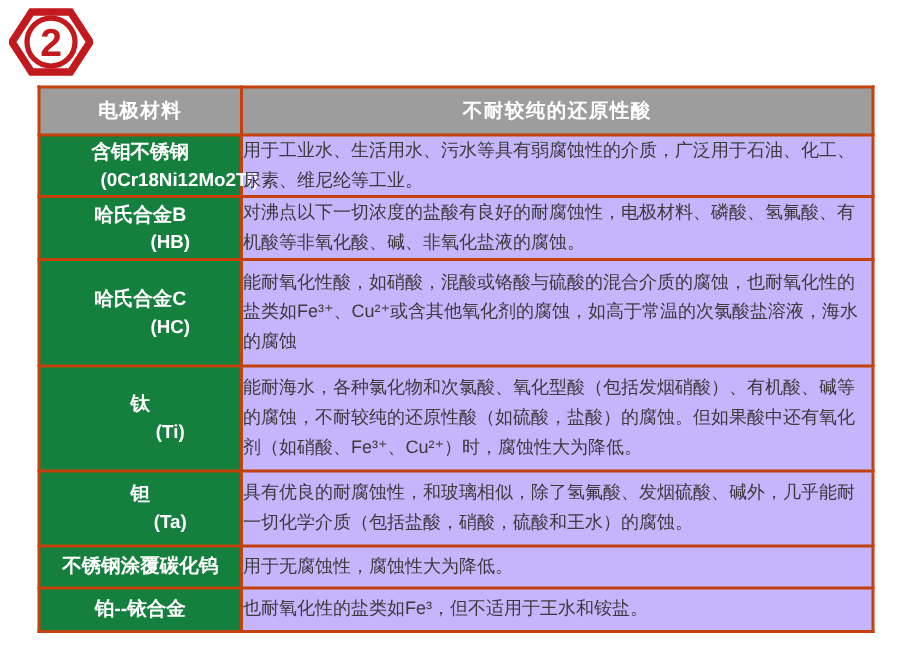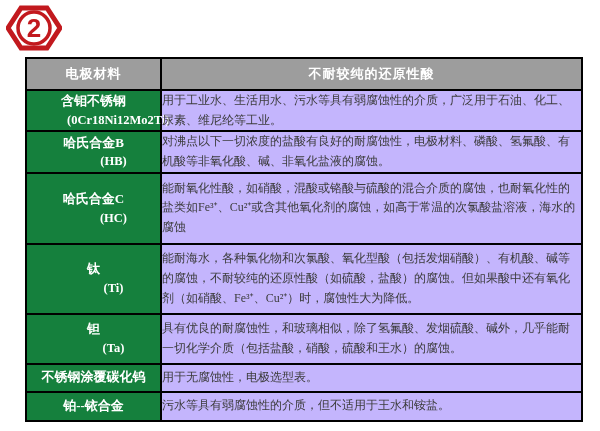--- a/index.html
+++ b/index.html
@@ -25,7 +25,7 @@
     border:2px solid #3a3a3a;
   }
   table.sel td,table.sel th{
-    border:2px solid #000000;vertical-align:middle;padding:0;font-family:Liberation Serif, serif;
+    border:2px solid #c2410c;vertical-align:middle;padding:0;
   }
   th.mat-h{width:133px;}
   thead th{

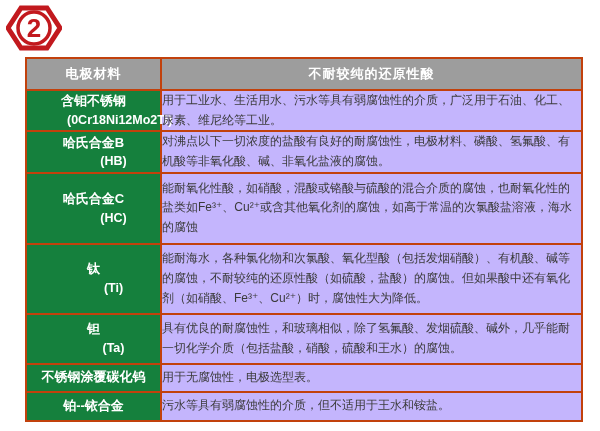--- a/index.html
+++ b/index.html
@@ -104,7 +104,7 @@
         <span>不锈钢涂覆碳化钨</span>
         
       </td>
-      <td class="desc">用于无腐蚀性，电极选型表。</td>
+      <td class="desc">用于无腐蚀性，腐蚀性大为降低。</td>
     </tr>
     <tr class="r7">
       <td class="mat">

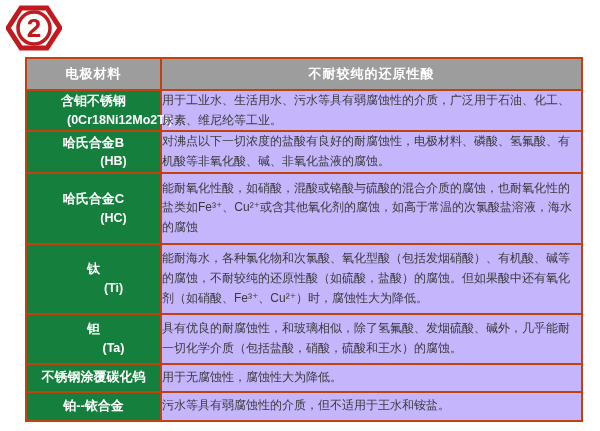--- a/index.html
+++ b/index.html
@@ -111,7 +111,7 @@
         <span>铂--铱合金</span>
         
       </td>
-      <td class="desc">污水等具有弱腐蚀性的介质，但不适用于王水和铵盐。</td>
+      <td class="desc">也耐氧化性的盐类如Fe³，但不适用于王水和铵盐。</td>
     </tr>
   </tbody>
 </table>

